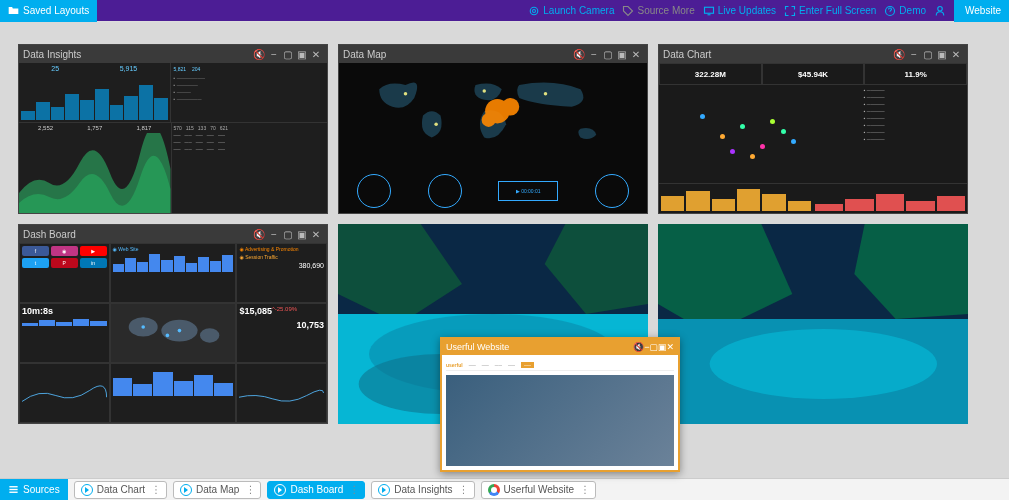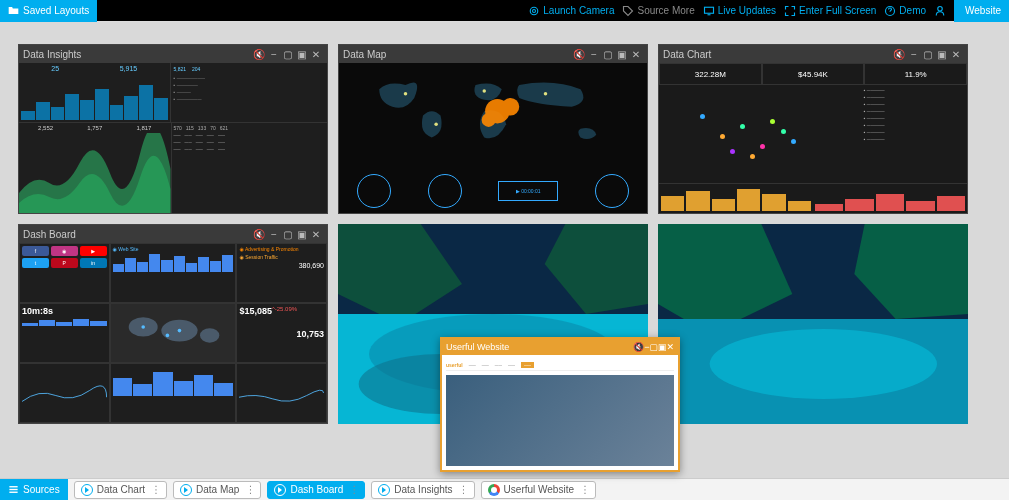--- a/index.html
+++ b/index.html
@@ -6,7 +6,7 @@
 body { width:1009px; height:500px; background:#f0f0f0; overflow:hidden; position:relative; }
 
 
-.topbar { height:22px; background:#000000; border-bottom:1px solid #ddd; display:flex; align-items:center; font-size:10px; color:#333; }
+.topbar { height:22px; background:#4c1d95; border-bottom:1px solid #ddd; display:flex; align-items:center; font-size:10px; color:#333; }
 .saved-layouts { background:#00aeef; color:#fff; height:22px; display:flex; align-items:center; padding:0 8px; gap:4px; }
 .topbar .spacer { flex:1; }
 .topbar select { font-size:10px; height:18px; border:1px solid #ccc; background:#fff; margin-right:6px; }

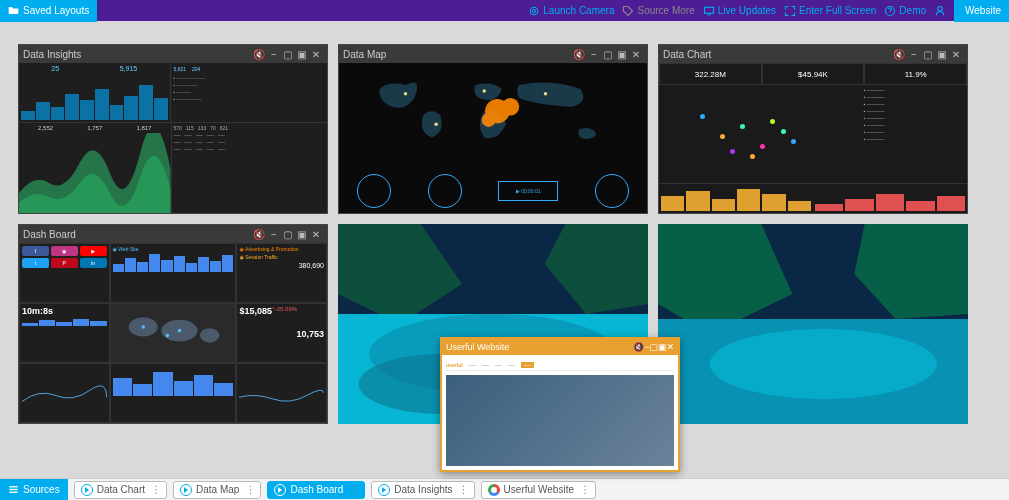--- a/index.html
+++ b/index.html
@@ -50,7 +50,7 @@
 
 .dc-body { background:#1a1a1a; display:flex; flex-direction:column; }
 .dc-stats { display:flex; height:22px; }
-.dc-stat { flex:1; border:1px solid #333; display:flex; align-items:center; justify-content:center; color:#fff; font-size:8px; font-weight:normal; }
+.dc-stat { flex:1; border:1px solid #333; display:flex; align-items:center; justify-content:center; color:#fff; font-size:8px; font-weight:bold; }
 .dc-mid { flex:1; display:flex; }
 .dc-scatter { flex:2; position:relative; }
 .dc-scatter .dot { position:absolute; width:5px; height:5px; border-radius:50%; }

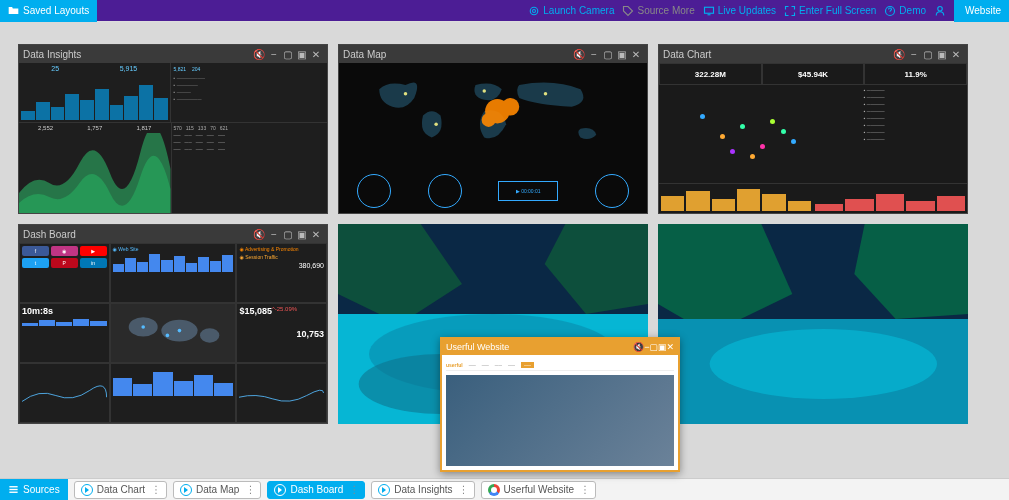--- a/index.html
+++ b/index.html
@@ -422,7 +422,7 @@
               <span class="db-big">$15,085</span>
               <span style="color:#e55;font-size:6px">^-25.09%</span>
             </div>
-        <div class="db-big" style="text-align:right;margin-top:13px">10,753</div>
+        <div class="db-big" style="text-align:right;margin-top:4px">10,753</div>
       </div>
       <div class="db-cell">
         <svg viewBox="0 0 100 30" width="100%" height="100%">

